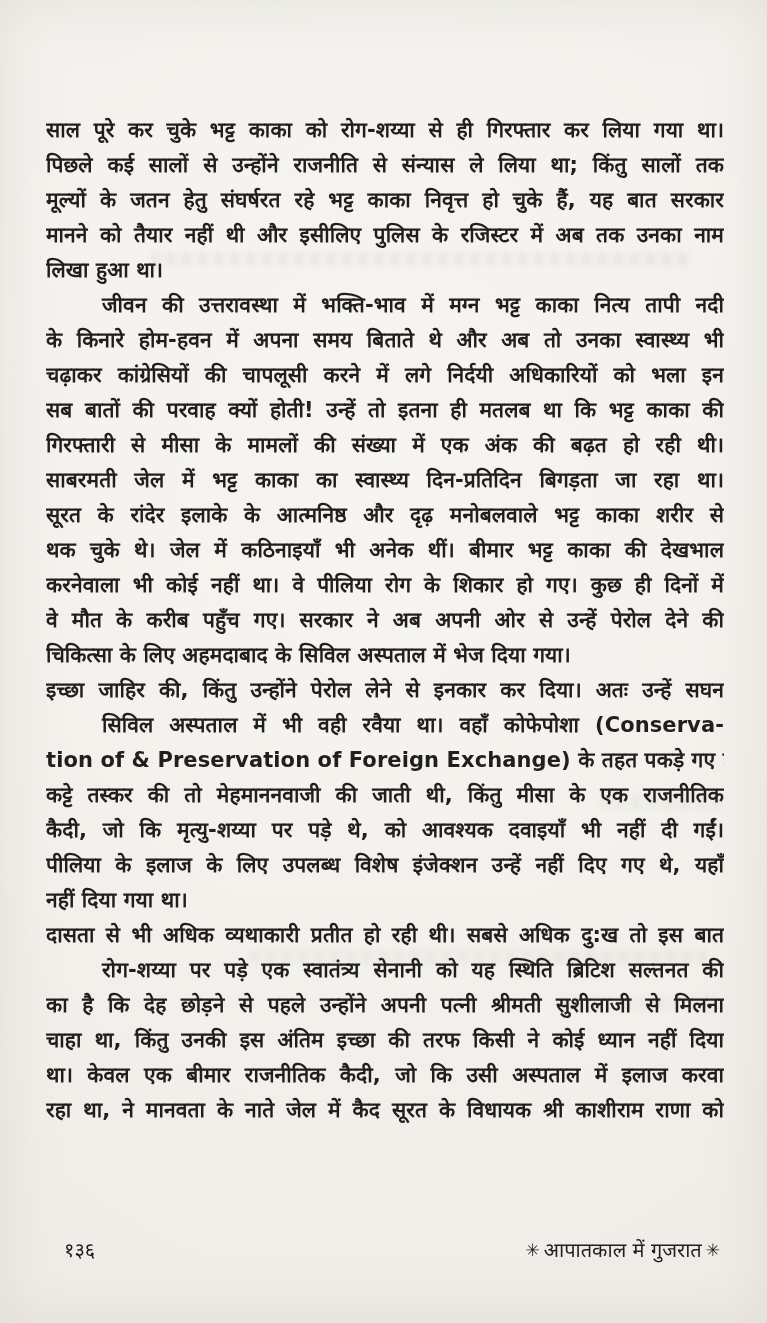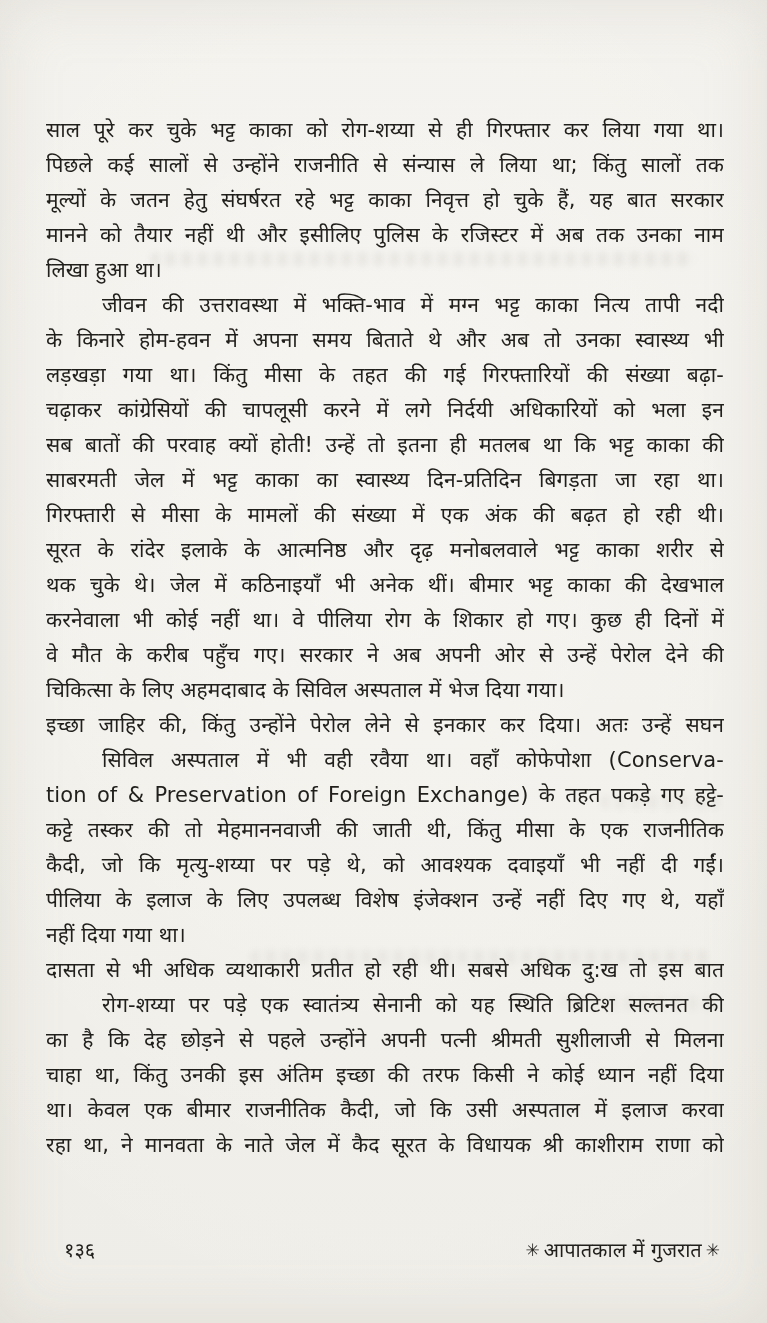--- a/index.html
+++ b/index.html
@@ -32,6 +32,7 @@
     left: 46px;
     top: 113px;
     width: 678px;
+    font-weight: bold;
   }
   .line {
     height: 35px;

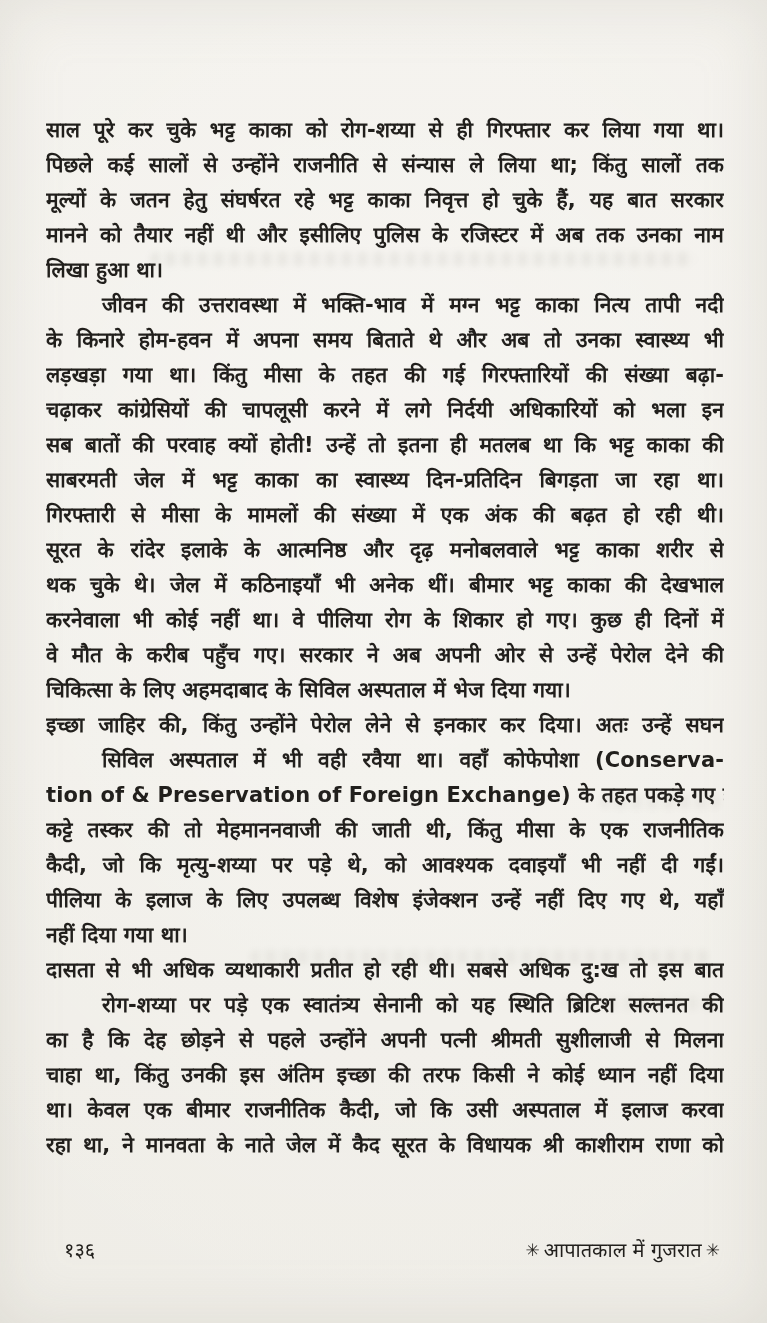--- a/index.html
+++ b/index.html
@@ -111,7 +111,6 @@
       <div class="line para-end">लिखा हुआ था।</div>
       <div class="line indent">जीवन की उत्तरावस्था में भक्ति-भाव में मग्न भट्ट काका नित्य तापी नदी</div>
       <div class="line">के किनारे होम-हवन में अपना समय बिताते थे और अब तो उनका स्वास्थ्य भी</div>
-      <div class="line">लड़खड़ा गया था। किंतु मीसा के तहत की गई गिरफ्तारियों की संख्या बढ़ा-</div>
       <div class="line">चढ़ाकर कांग्रेसियों की चापलूसी करने में लगे निर्दयी अधिकारियों को भला इन</div>
       <div class="line">सब बातों की परवाह क्यों होती! उन्हें तो इतना ही मतलब था कि भट्ट काका की</div>
       <div class="line">साबरमती जेल में भट्ट काका का स्वास्थ्य दिन-प्रतिदिन बिगड़ता जा रहा था।</div>

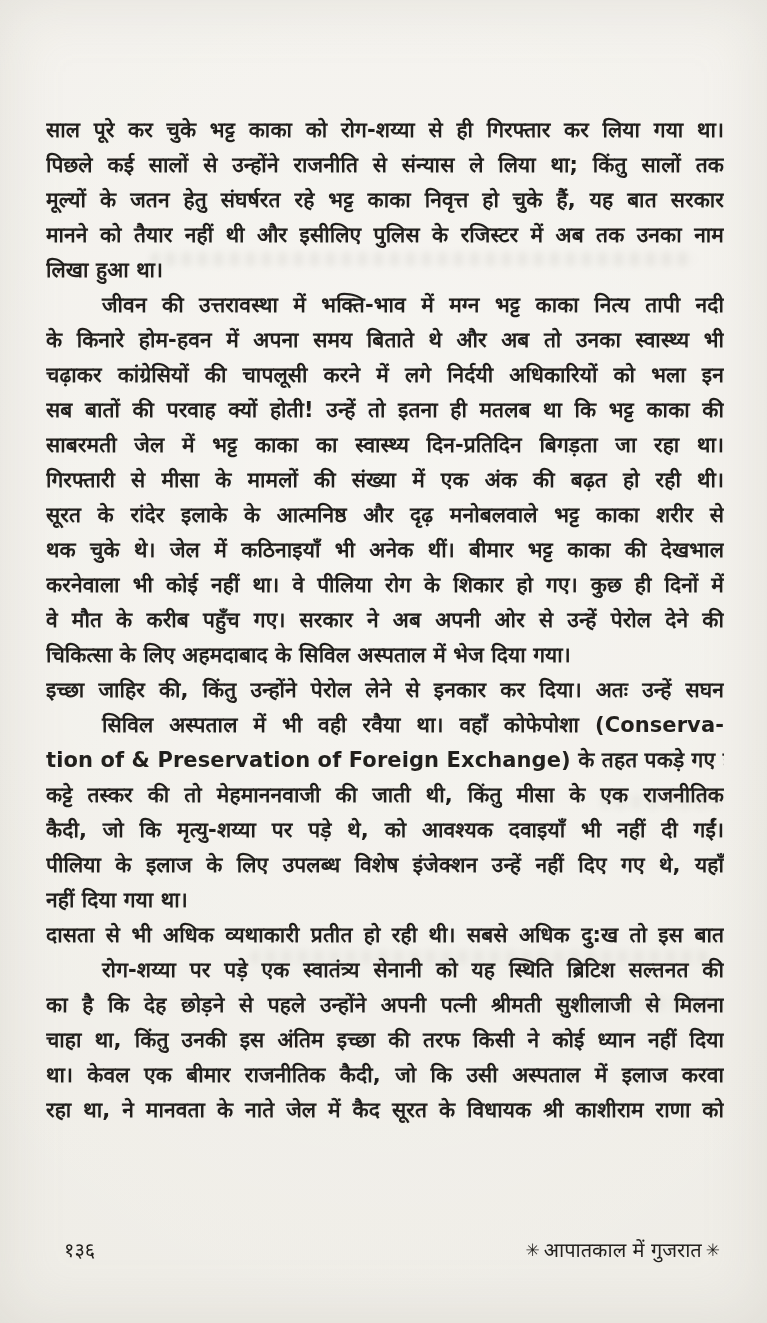--- a/index.html
+++ b/index.html
@@ -113,8 +113,8 @@
       <div class="line">के किनारे होम-हवन में अपना समय बिताते थे और अब तो उनका स्वास्थ्य भी</div>
       <div class="line">चढ़ाकर कांग्रेसियों की चापलूसी करने में लगे निर्दयी अधिकारियों को भला इन</div>
       <div class="line">सब बातों की परवाह क्यों होती! उन्हें तो इतना ही मतलब था कि भट्ट काका की</div>
+      <div class="line">गिरफ्तारी से मीसा के मामलों की संख्या में एक अंक की बढ़त हो रही थी।</div>
       <div class="line">साबरमती जेल में भट्ट काका का स्वास्थ्य दिन-प्रतिदिन बिगड़ता जा रहा था।</div>
-      <div class="line">गिरफ्तारी से मीसा के मामलों की संख्या में एक अंक की बढ़त हो रही थी।</div>
       <div class="line">सूरत के रांदेर इलाके के आत्मनिष्ठ और दृढ़ मनोबलवाले भट्ट काका शरीर से</div>
       <div class="line">थक चुके थे। जेल में कठिनाइयाँ भी अनेक थीं। बीमार भट्ट काका की देखभाल</div>
       <div class="line">करनेवाला भी कोई नहीं था। वे पीलिया रोग के शिकार हो गए। कुछ ही दिनों में</div>

